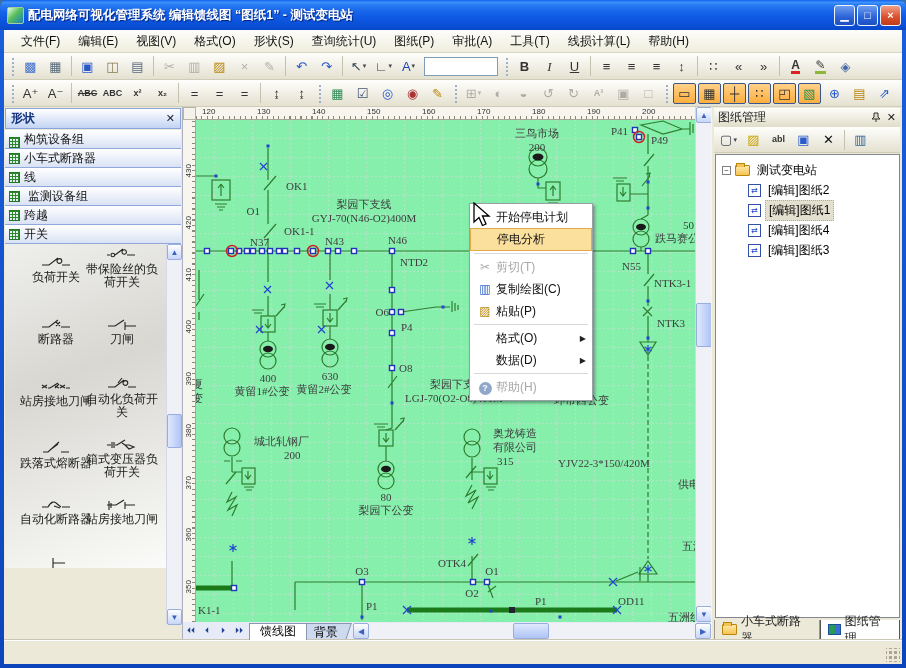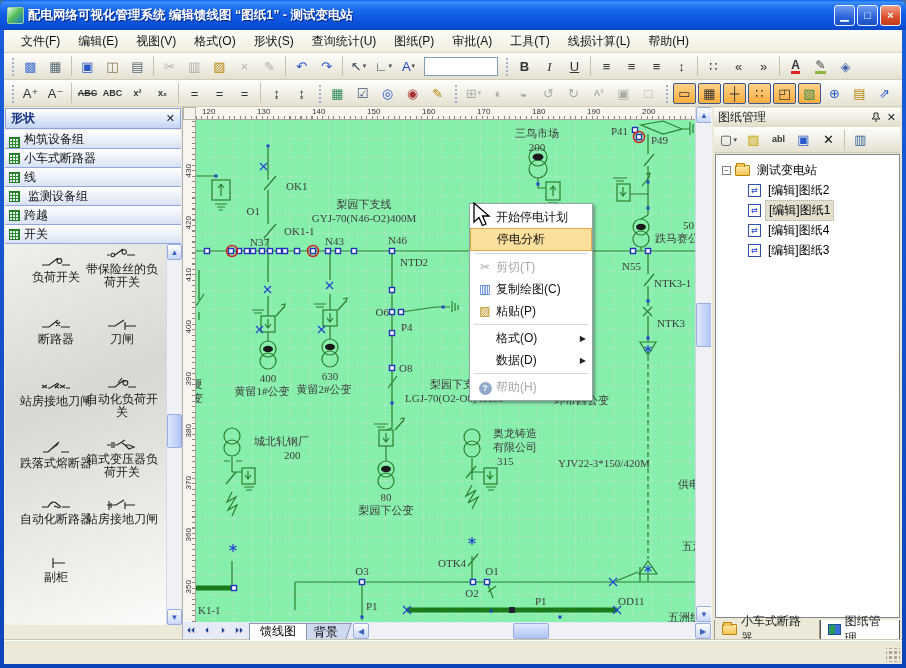--- a/index.html
+++ b/index.html
@@ -50,7 +50,7 @@
   .grp-ico{width:11px;height:11px;border:1px solid #1f7a1f;flex:0 0 auto;
     background:linear-gradient(#b8f7b8,#4fce4f);
     background-image:repeating-linear-gradient(0deg,transparent 0 2px,#2a8a2a 2px 3px),repeating-linear-gradient(90deg,transparent 0 2px,#2a8a2a 2px 3px);}
-  .sitems{position:absolute;left:1px;top:137px;width:162px;height:381px;overflow:hidden;
+  .sitems{position:absolute;left:1px;top:137px;width:162px;height:324px;overflow:hidden;
     background:linear-gradient(160deg,#efefec 0%,#d8d7d2 40%,#fbfbf9 100%);}
   .sitem{position:absolute;width:78px;text-align:center;transform:translateX(-50%);}
   .sitem .lbl{font-size:12px;color:#1a1a1a;line-height:13px;}

